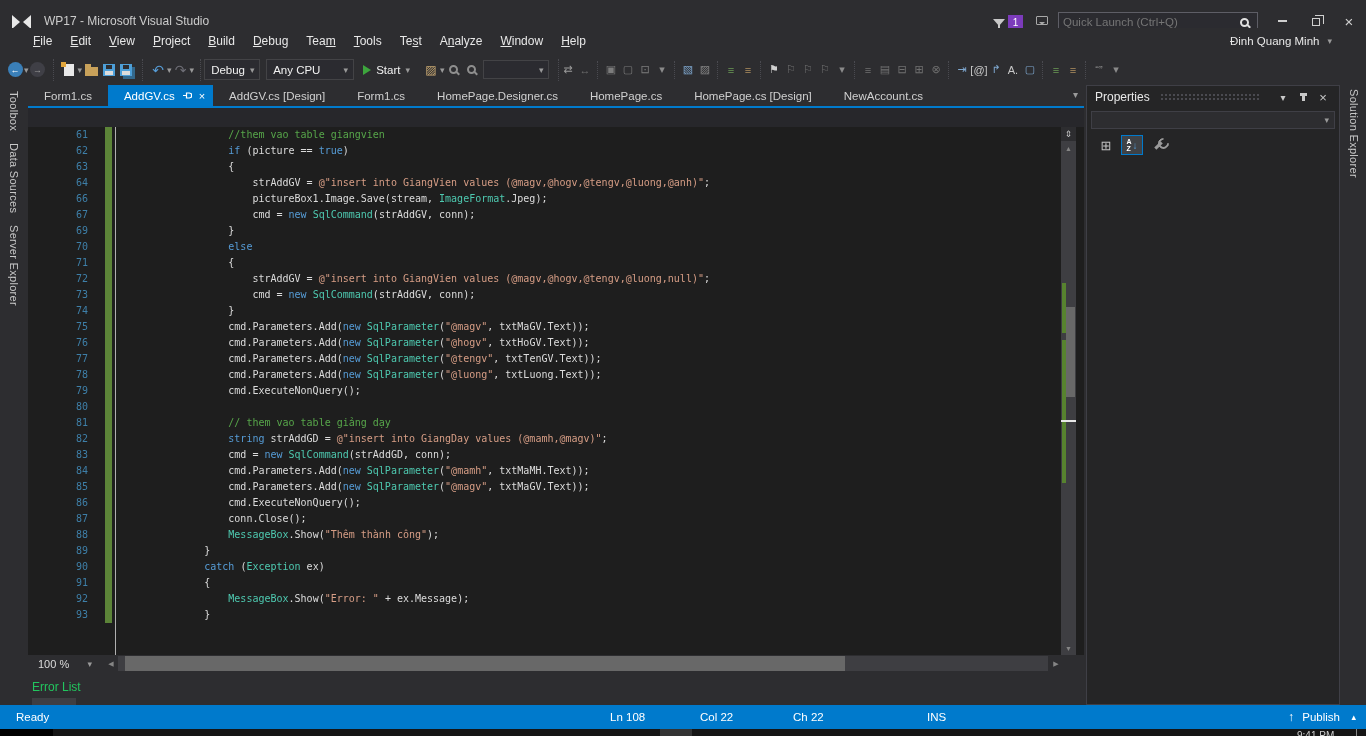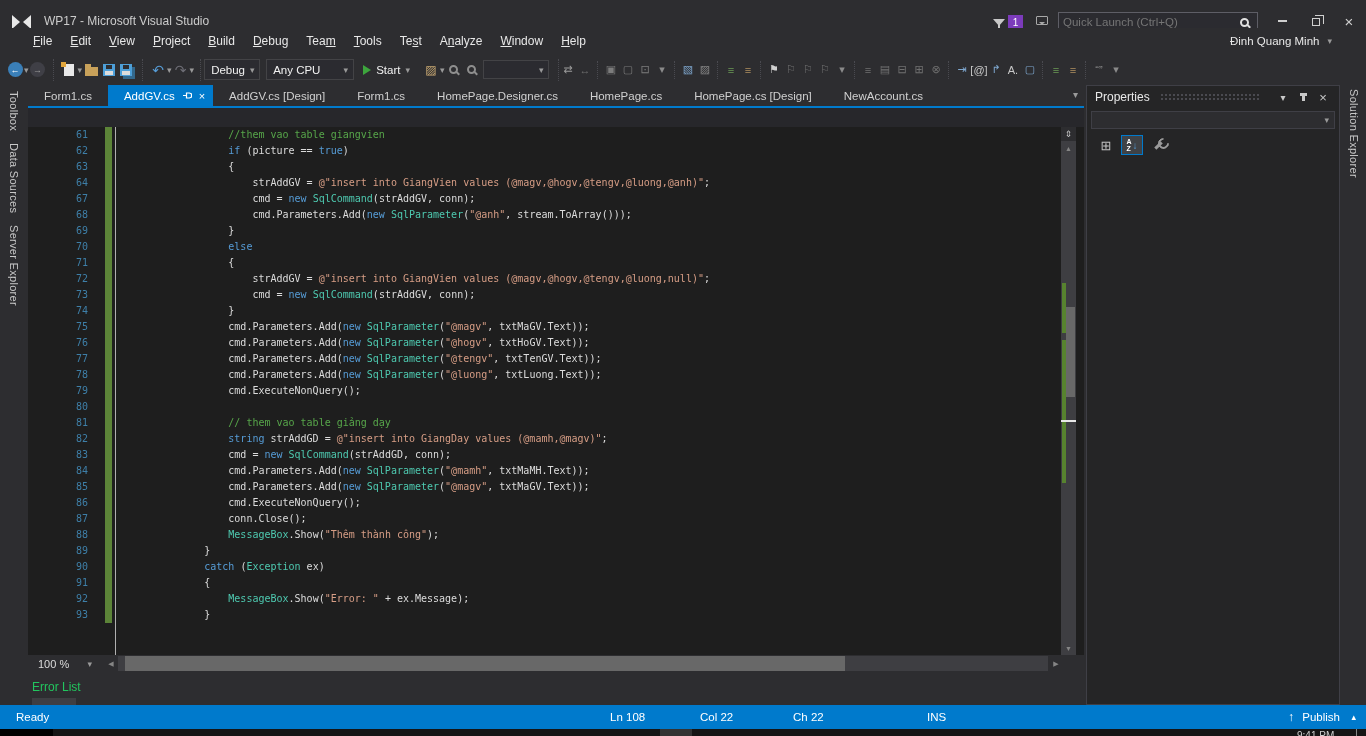--- a/index.html
+++ b/index.html
@@ -378,6 +378,7 @@
           <div class="cl"><span class="ln">62</span><span class="chg"></span><span class="ct"><span class="tk-p">                </span><span class="tk-k">if</span><span class="tk-p"> (picture == </span><span class="tk-k">true</span><span class="tk-p">)</span></span></div>
           <div class="cl"><span class="ln">63</span><span class="chg"></span><span class="ct"><span class="tk-p">                {</span></span></div>
           <div class="cl"><span class="ln">64</span><span class="chg"></span><span class="ct"><span class="tk-p">                    strAddGV = </span><span class="tk-s">@"insert into GiangVien values (@magv,@hogv,@tengv,@luong,@anh)"</span><span class="tk-p">;</span></span></div>
+          <div class="cl"><span class="ln">66</span><span class="chg"></span><span class="ct"><span class="tk-p">                    pictureBox1.Image.Save(stream, </span><span class="tk-t">ImageFormat</span><span class="tk-p">.Jpeg);</span></span></div>
           <div class="cl"><span class="ln">67</span><span class="chg"></span><span class="ct"><span class="tk-p">                    cmd = </span><span class="tk-k">new</span><span class="tk-p"> </span><span class="tk-t">SqlCommand</span><span class="tk-p">(strAddGV, conn);</span></span></div>
           <div class="cl"><span class="ln">68</span><span class="chg"></span><span class="ct"><span class="tk-p">                    cmd.Parameters.Add(</span><span class="tk-k">new</span><span class="tk-p"> </span><span class="tk-t">SqlParameter</span><span class="tk-p">(</span><span class="tk-s">"@anh"</span><span class="tk-p">, stream.ToArray()));</span></span></div>
           <div class="cl"><span class="ln">69</span><span class="chg"></span><span class="ct"><span class="tk-p">                }</span></span></div>

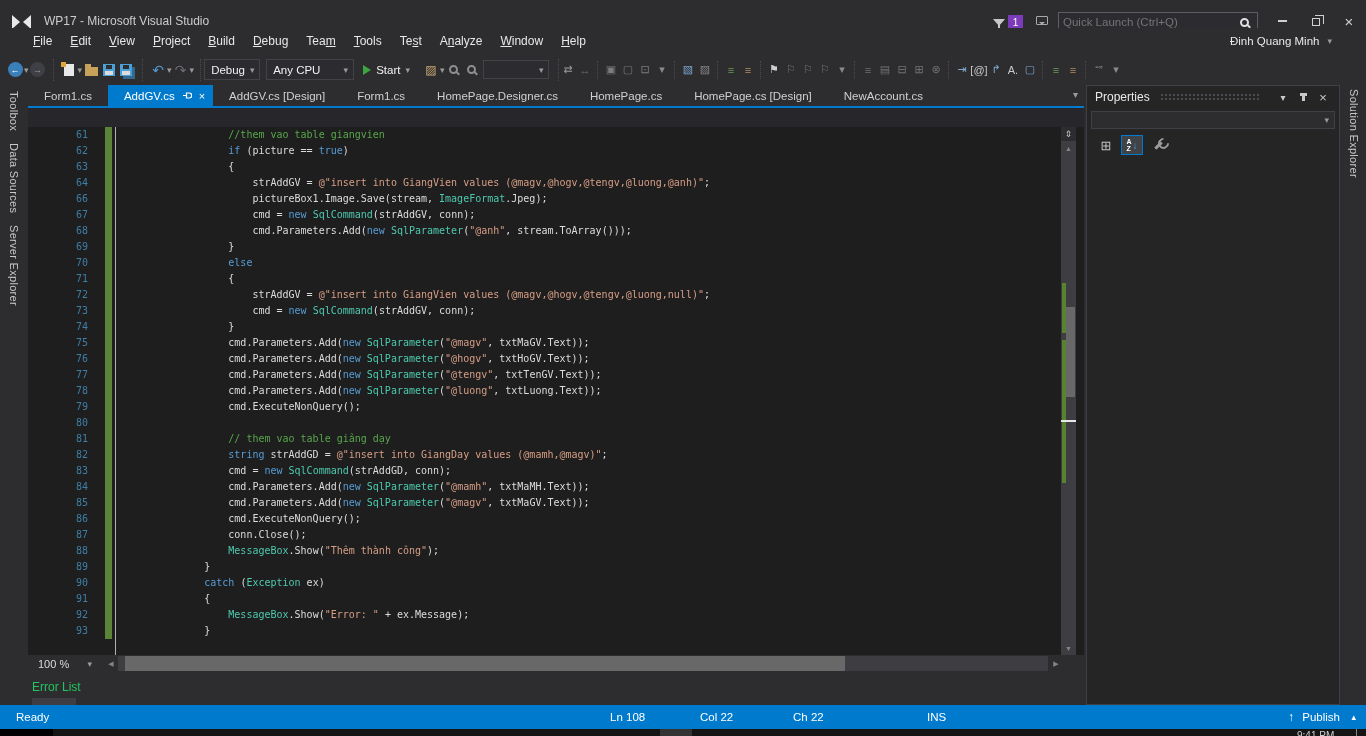--- a/index.html
+++ b/index.html
@@ -380,7 +380,6 @@
           <div class="cl"><span class="ln">64</span><span class="chg"></span><span class="ct"><span class="tk-p">                    strAddGV = </span><span class="tk-s">@"insert into GiangVien values (@magv,@hogv,@tengv,@luong,@anh)"</span><span class="tk-p">;</span></span></div>
           <div class="cl"><span class="ln">66</span><span class="chg"></span><span class="ct"><span class="tk-p">                    pictureBox1.Image.Save(stream, </span><span class="tk-t">ImageFormat</span><span class="tk-p">.Jpeg);</span></span></div>
           <div class="cl"><span class="ln">67</span><span class="chg"></span><span class="ct"><span class="tk-p">                    cmd = </span><span class="tk-k">new</span><span class="tk-p"> </span><span class="tk-t">SqlCommand</span><span class="tk-p">(strAddGV, conn);</span></span></div>
-          <div class="cl"><span class="ln">68</span><span class="chg"></span><span class="ct"><span class="tk-p">                    cmd.Parameters.Add(</span><span class="tk-k">new</span><span class="tk-p"> </span><span class="tk-t">SqlParameter</span><span class="tk-p">(</span><span class="tk-s">"@anh"</span><span class="tk-p">, stream.ToArray()));</span></span></div>
           <div class="cl"><span class="ln">69</span><span class="chg"></span><span class="ct"><span class="tk-p">                }</span></span></div>
           <div class="cl"><span class="ln">70</span><span class="chg"></span><span class="ct"><span class="tk-p">                </span><span class="tk-k">else</span></span></div>
           <div class="cl"><span class="ln">71</span><span class="chg"></span><span class="ct"><span class="tk-p">                {</span></span></div>

